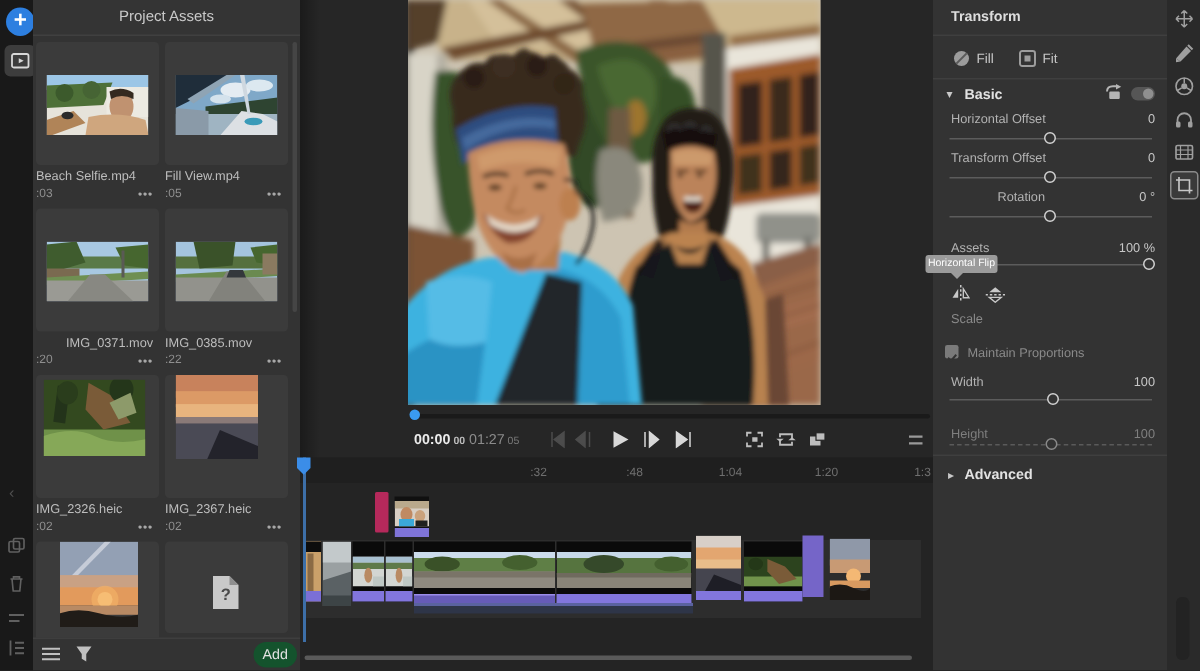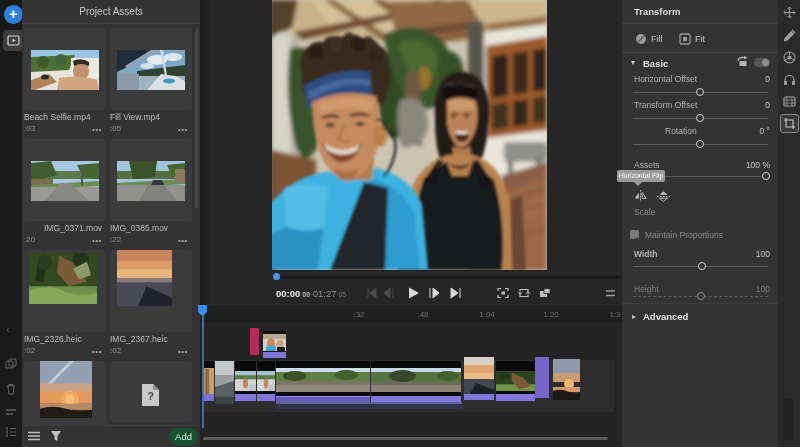--- a/index.html
+++ b/index.html
@@ -514,7 +514,7 @@
         <path d="M2 4.5 L4 6.5 L7.5 2.5" fill="none" stroke="#333" stroke-width="1.3"></path>
       </svg></div>
 <div class="abs" style="left:645px;top:230px;color:#8a8a8a;font-size:8.5px;">Maintain Proportions</div>
-<div class="abs" style="left:634px;top:249px;color:#b3b3b3;font-size:8.5px;font-weight:bold;">Width</div>
+<div class="abs" style="left:634px;top:249px;color:#b3b3b3;font-size:8.5px;">Width</div>
     <div class="abs" style="left:700px;top:249px;width:70px;text-align:right;color:#c6c6c6;font-size:8.5px;">100</div>
     <div class="abs" style="left:633px;top:266px;width:135px;height:1px;background:#5c5c5c;"></div>
     <div class="abs" style="left:698px;top:262px;width:6px;height:6px;border-radius:50%;border:1.5px solid #d2d2d2;background:#333;"></div>

